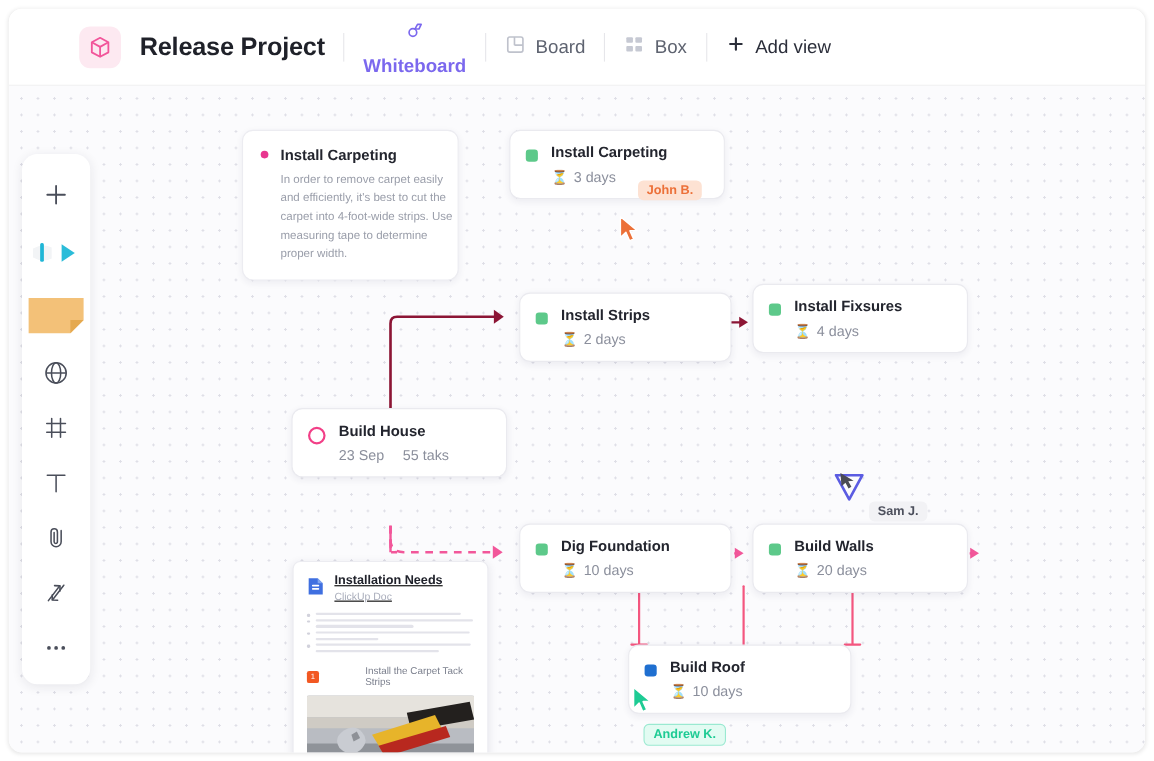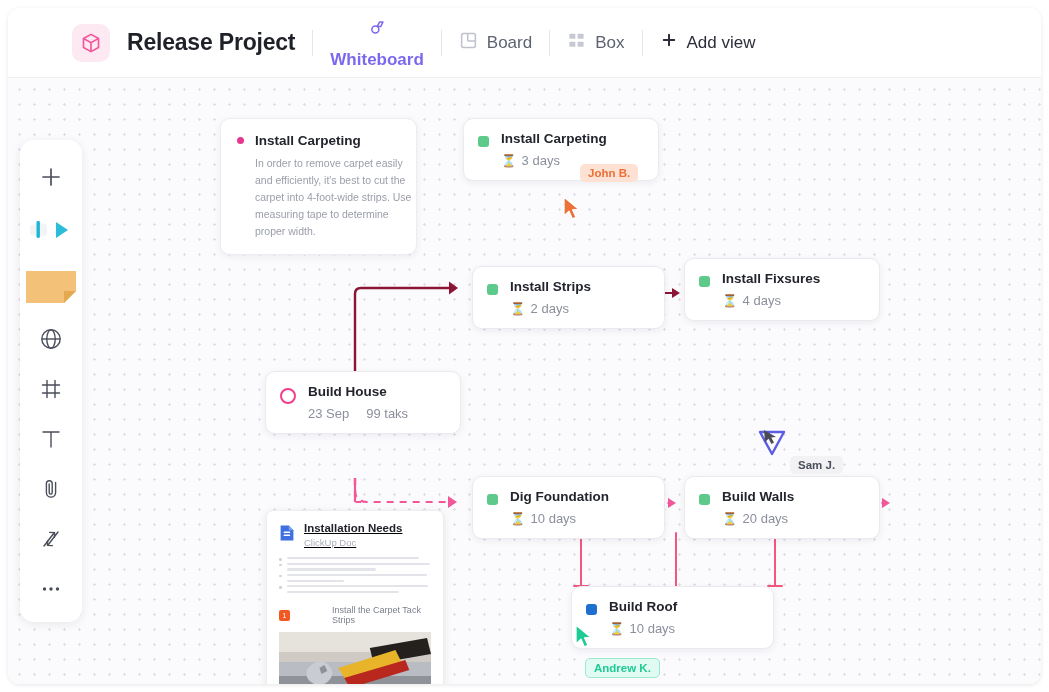--- a/index.html
+++ b/index.html
@@ -328,7 +328,7 @@
             <div class="node-title">Build House</div>
             <div class="milestone-sub">
               <span>23 Sep</span>
-              <span>99 taks</span>
+              <span>55 taks</span>
             </div>
           </div>
         </div>

